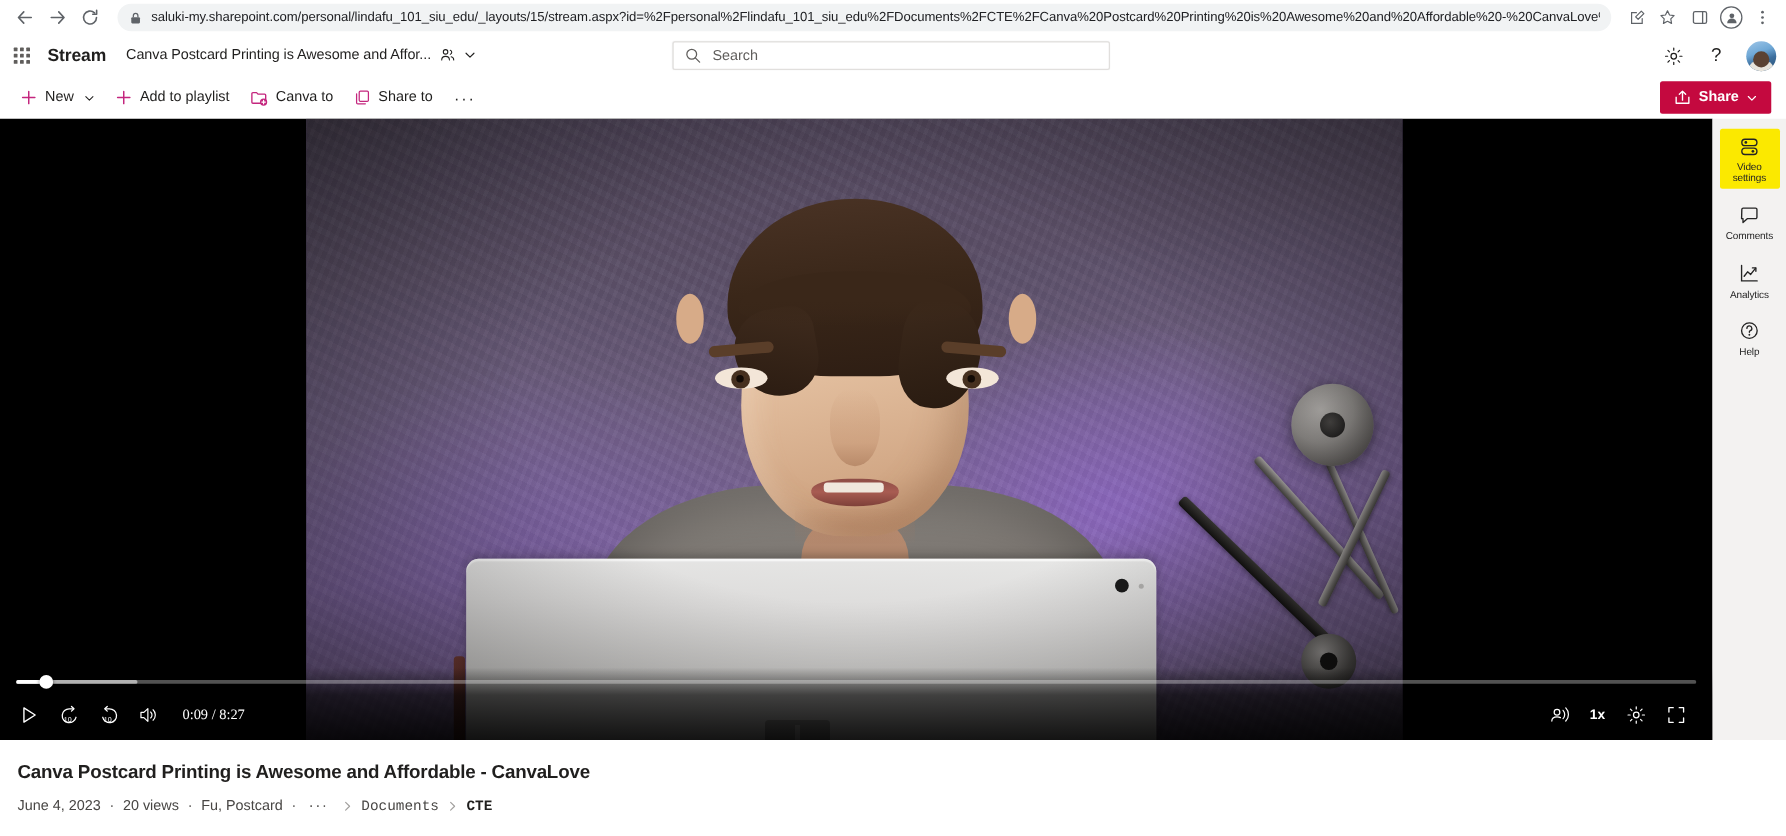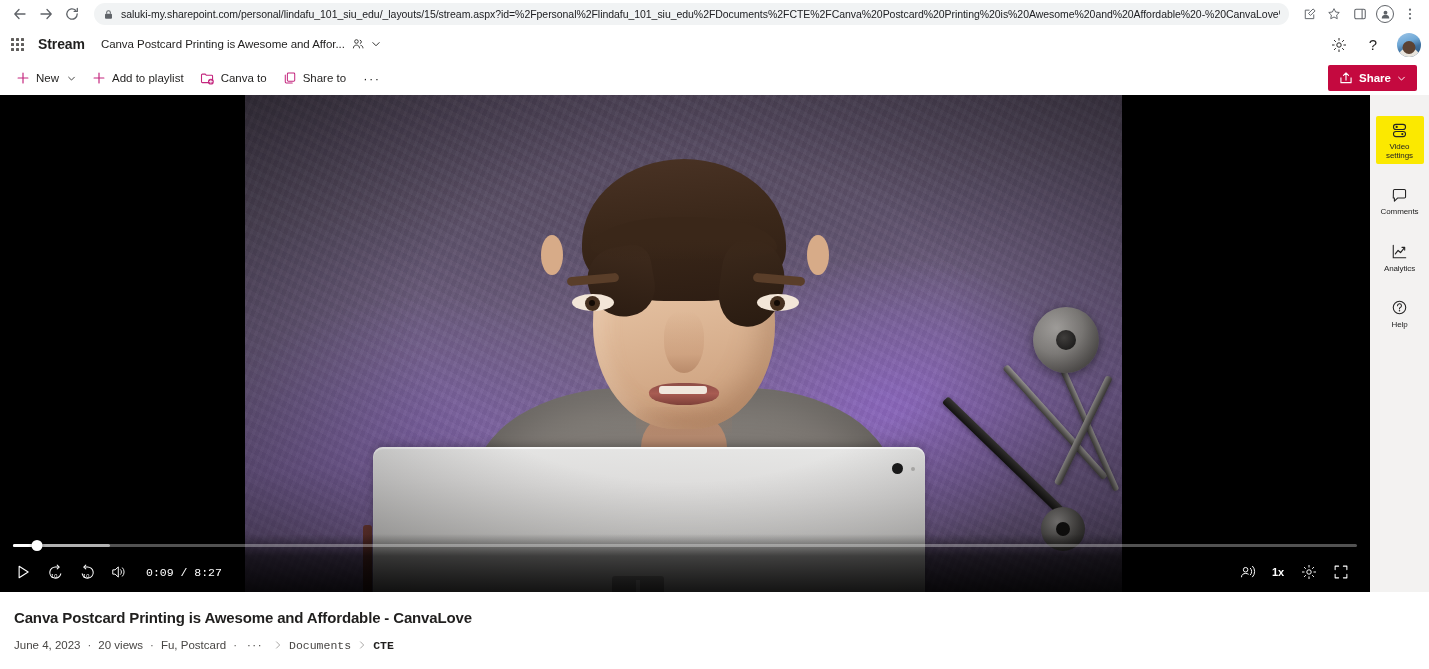--- a/index.html
+++ b/index.html
@@ -607,6 +607,17 @@
     </span>
   </div>
 
+  <div class="search-wrap">
+    <div class="search-box">
+      <span class="si">
+        <svg width="13" height="13" viewBox="0 0 14 14" fill="none">
+          <circle cx="5.8" cy="5.8" r="4.2" stroke="#605e5c" stroke-width="1.1"></circle>
+          <path d="M8.9 8.9 12.6 12.6" stroke="#605e5c" stroke-width="1.1" stroke-linecap="round"></path>
+        </svg>
+      </span>
+      <input type="text" value="" placeholder="Search" style="">
+    </div>
+  </div>
 
   <div class="header-right">
     <div class="hdr-icon">

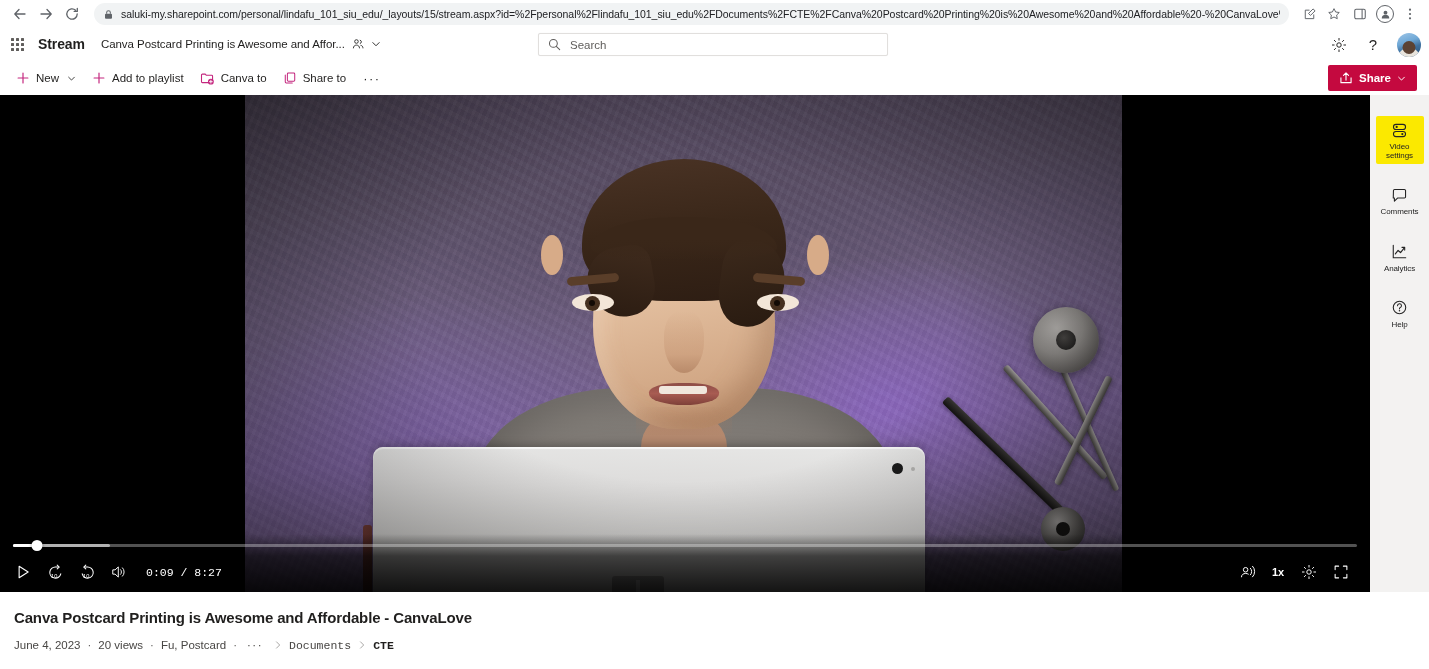--- a/index.html
+++ b/index.html
@@ -465,7 +465,7 @@
     padding-top: 4px;
   }
   .rail-item {
-    width: 48px; margin: 17px auto 7px auto;
+    width: 48px; margin: 4px auto 7px auto;
     padding: 5px 2px 4px 2px;
     display:flex; flex-direction:column; align-items:center;
     gap: 3px;

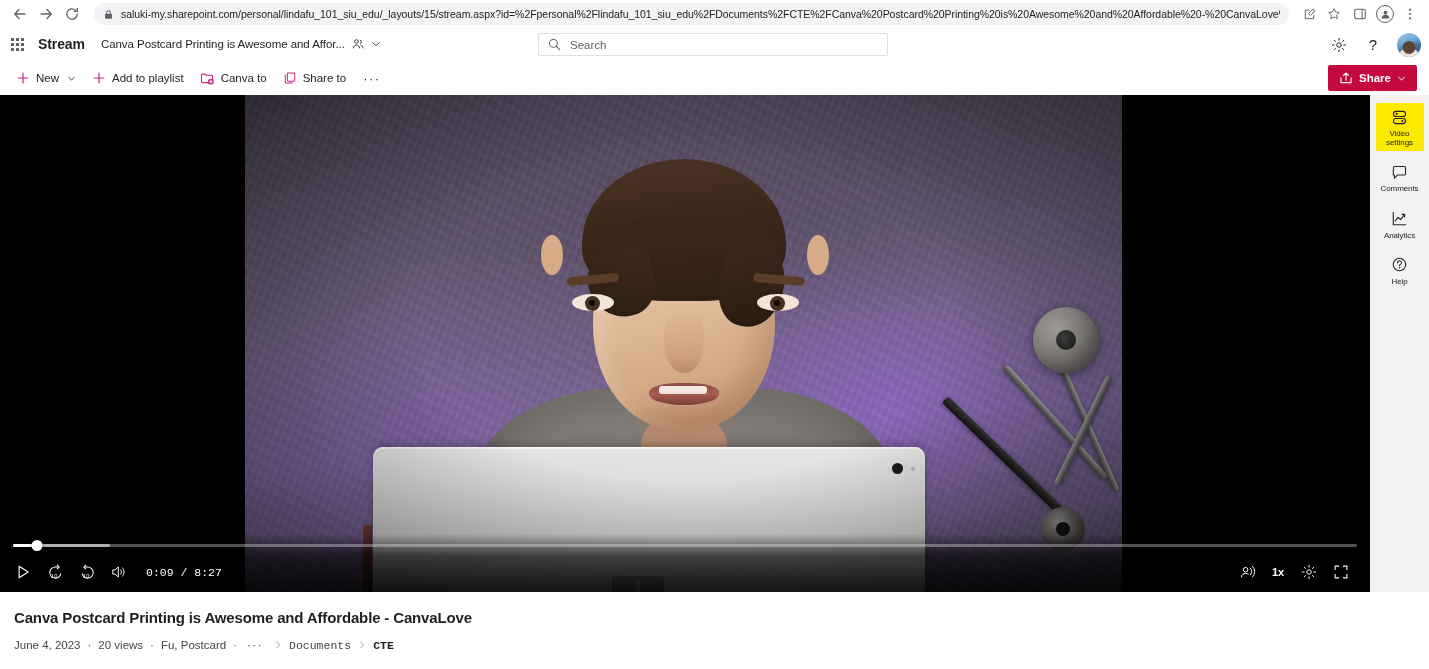--- a/index.html
+++ b/index.html
@@ -447,7 +447,7 @@
     color:#ffffff; font-size: 11.5px;
     margin-left: 8px;
     white-space:nowrap;
-    font-family:Liberation Mono, monospace;
+    font-family:Liberation Serif, serif;
   }
   .ctrl-spacer { flex: 1 1 auto; }
   .speed-btn {

